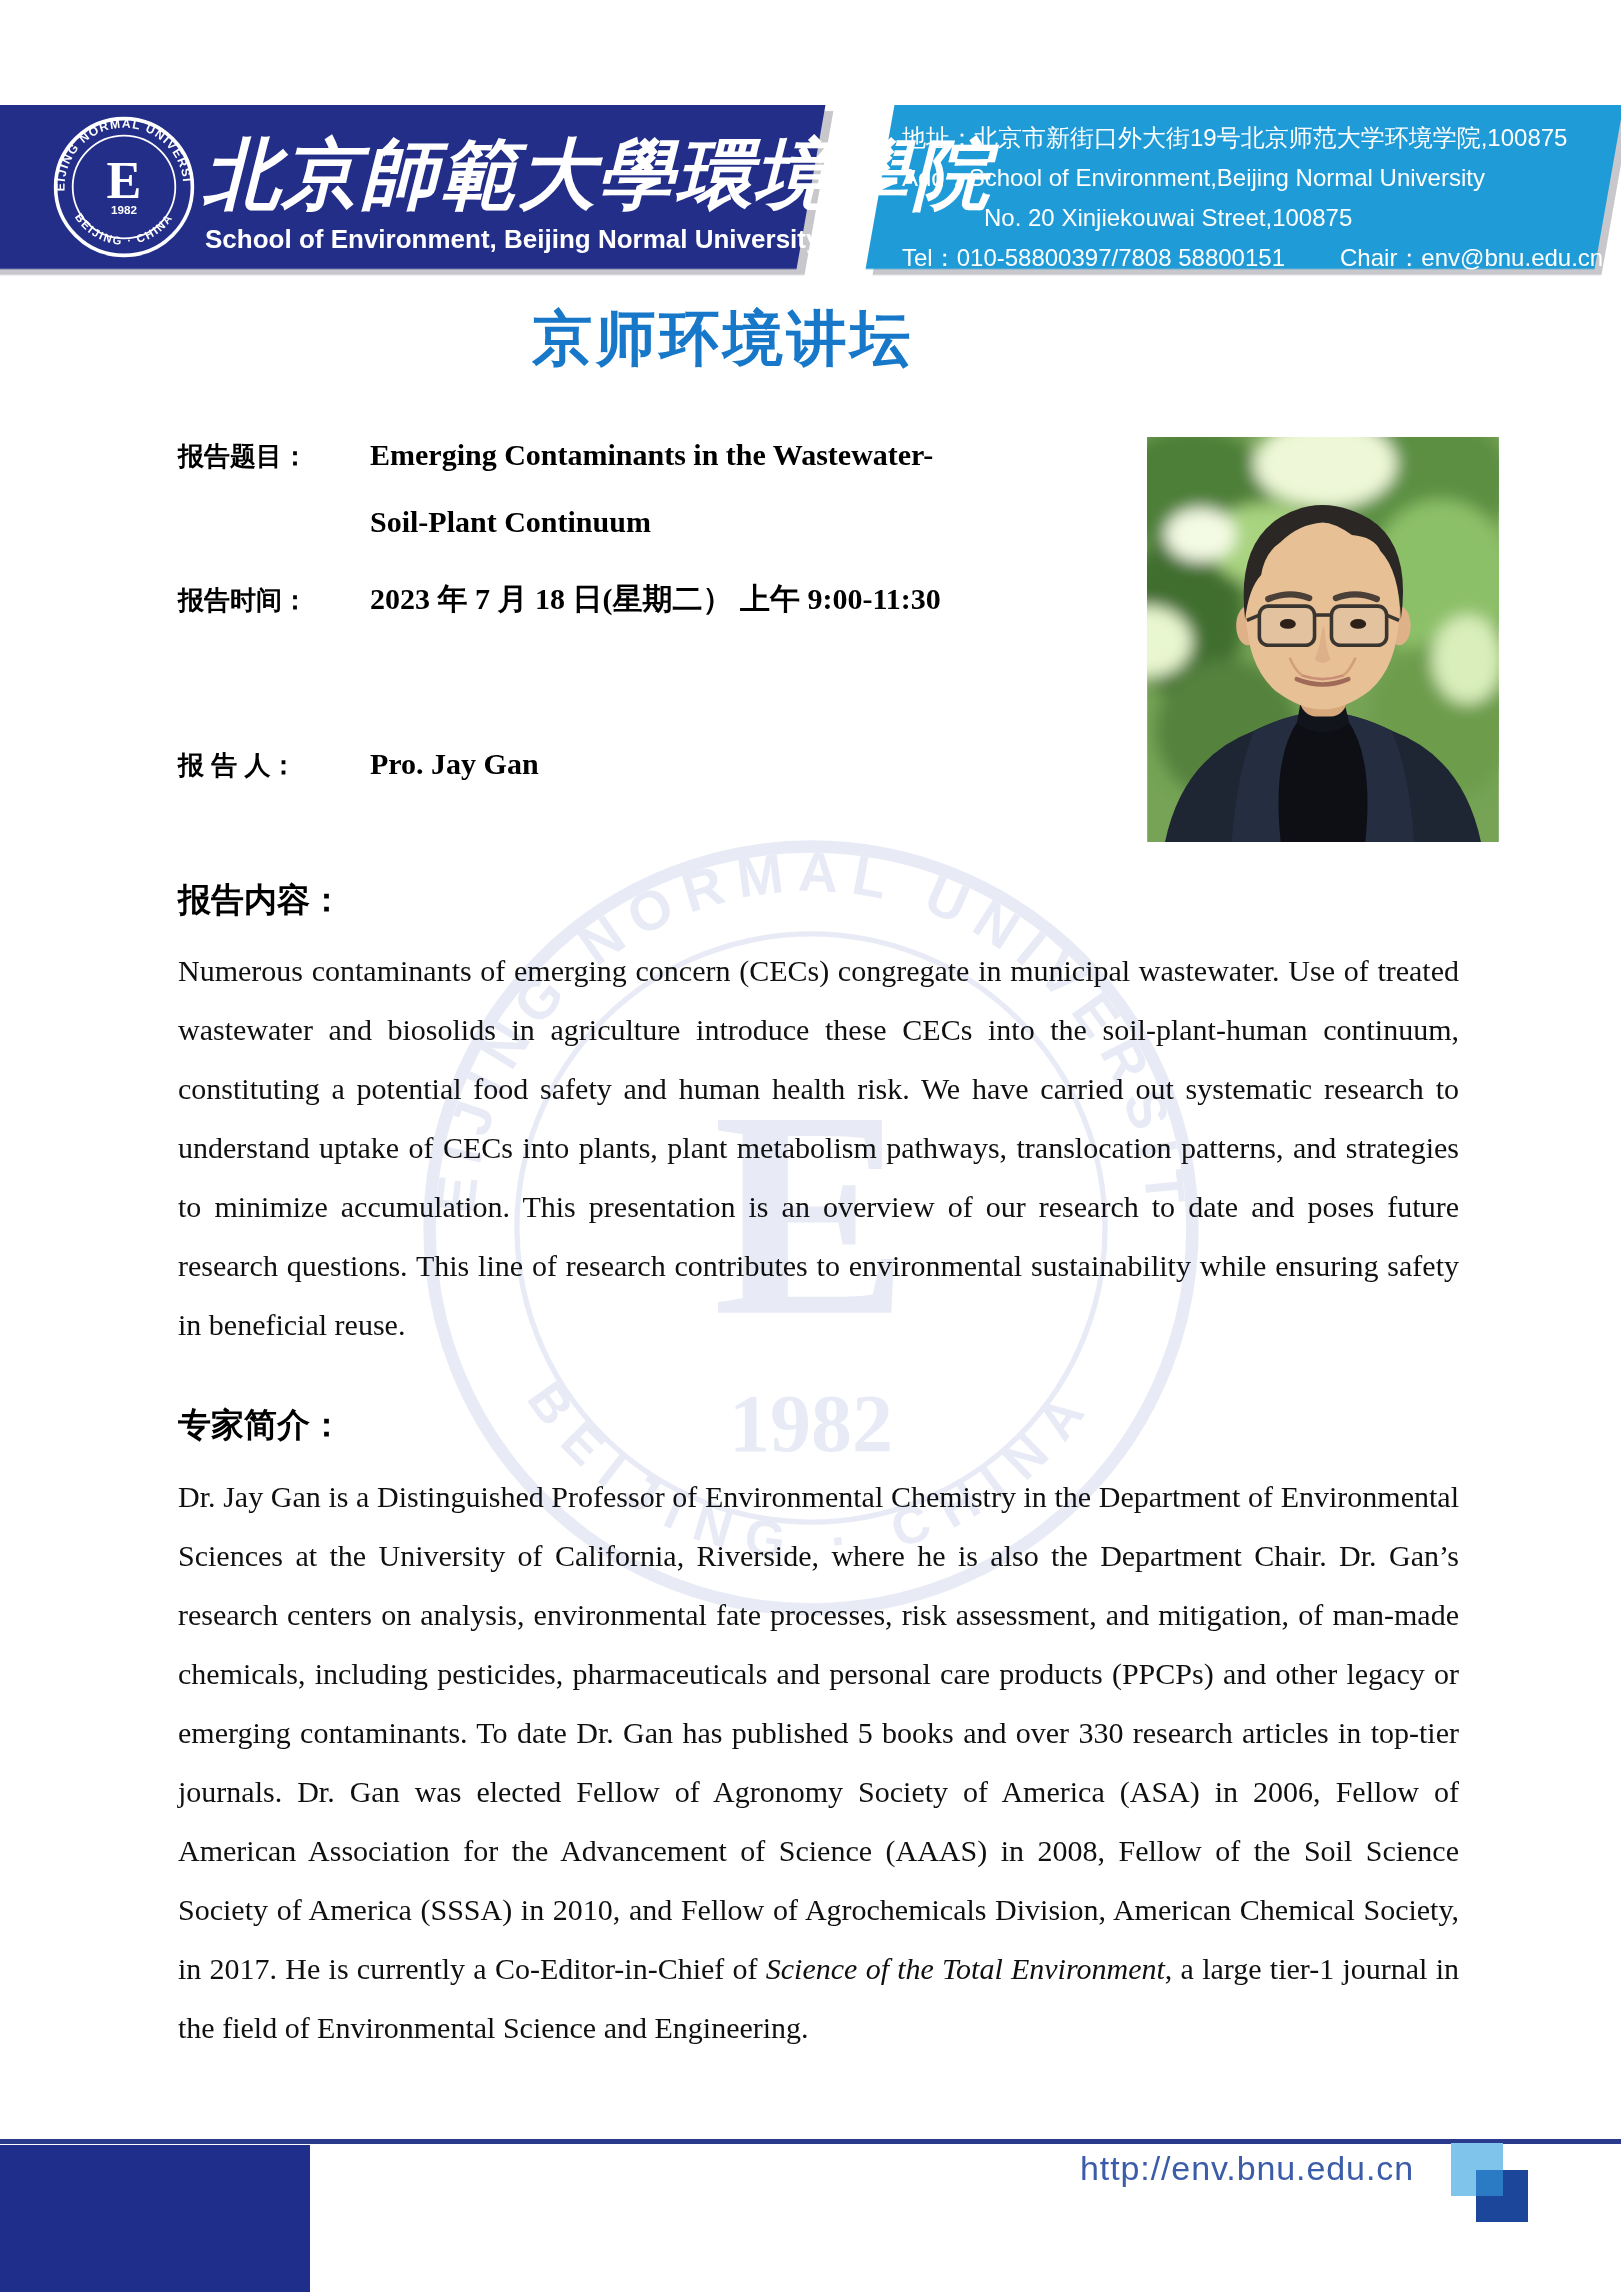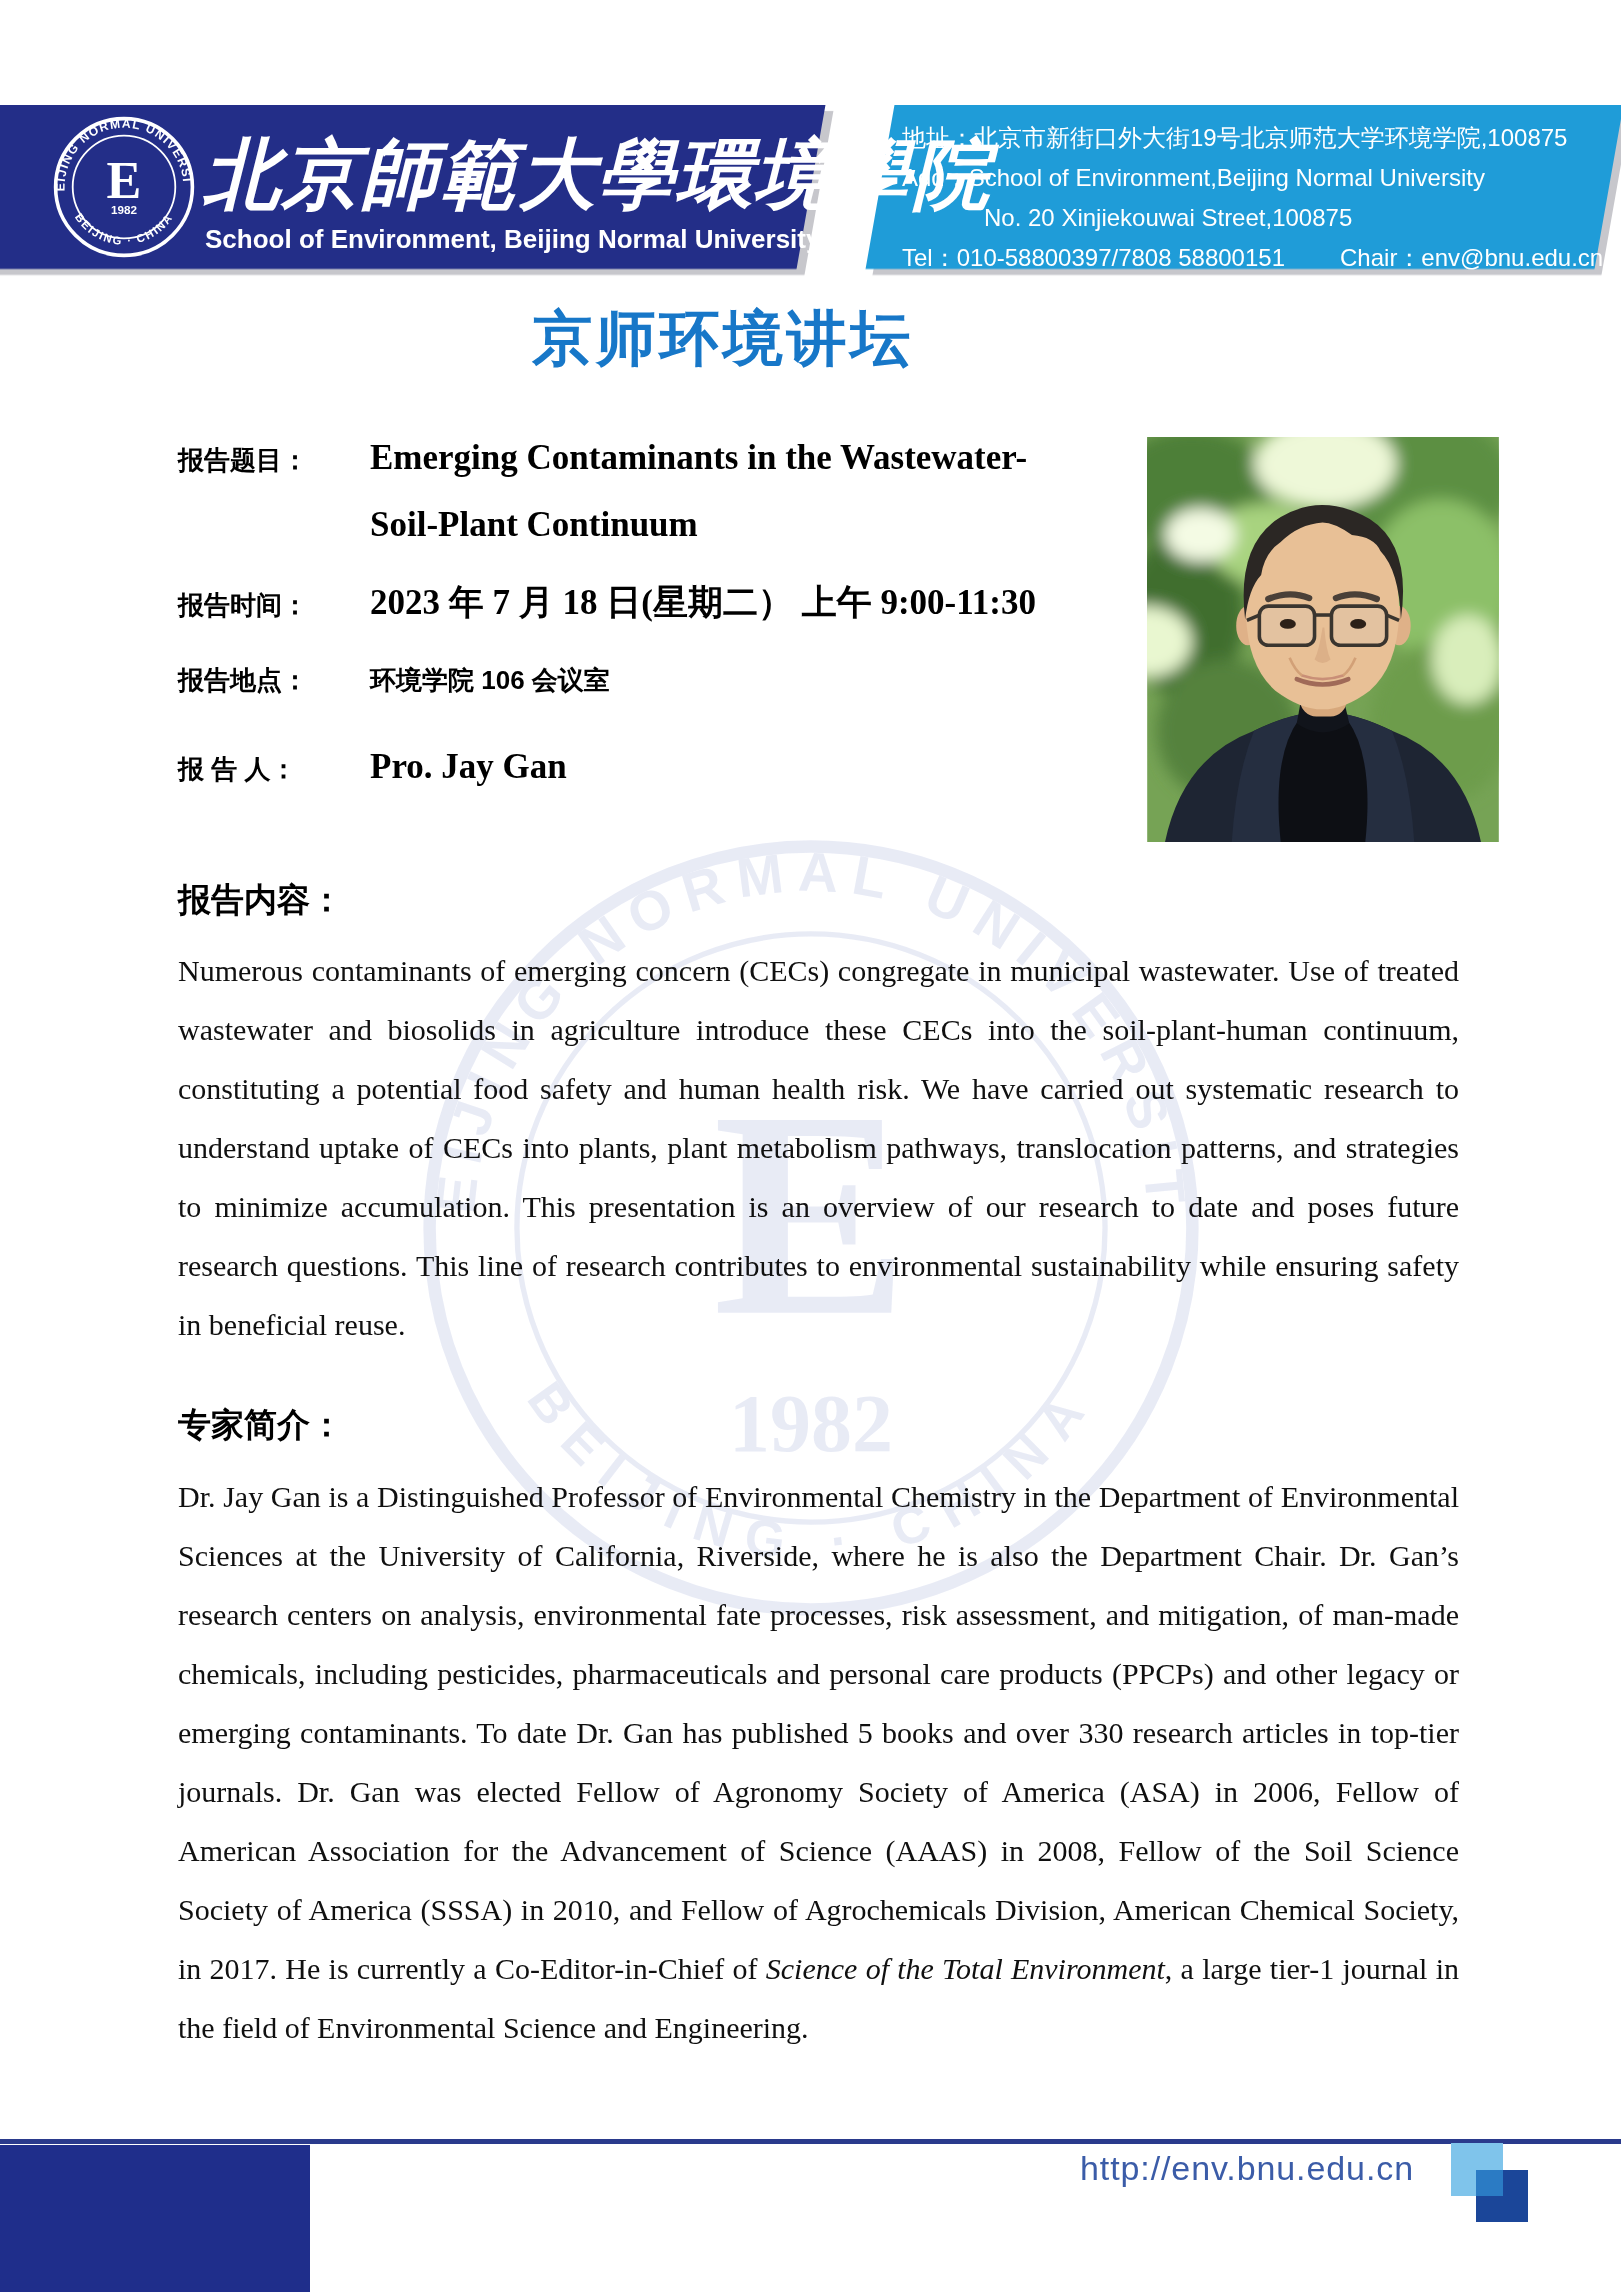--- a/index.html
+++ b/index.html
@@ -36,7 +36,7 @@
   
   .row{position:absolute;left:178px;white-space:nowrap;color:#000;}
   .row .lbl{font-size:26px;font-weight:700;font-family:"Liberation Sans",sans-serif;}
-  .row .val{font-size:35px;font-weight:700;font-family:"Liberation Serif",serif;}
+  .row .val{font-size:30px;font-weight:700;font-family:"Liberation Serif",serif;}
   .r1{top:438px;} .r1b{top:505px;left:370px;} .r2{top:579px;} .r3{top:663px;} .r4{top:747px;}
   .row .lblpad{display:inline-block;min-width:192px;}
 

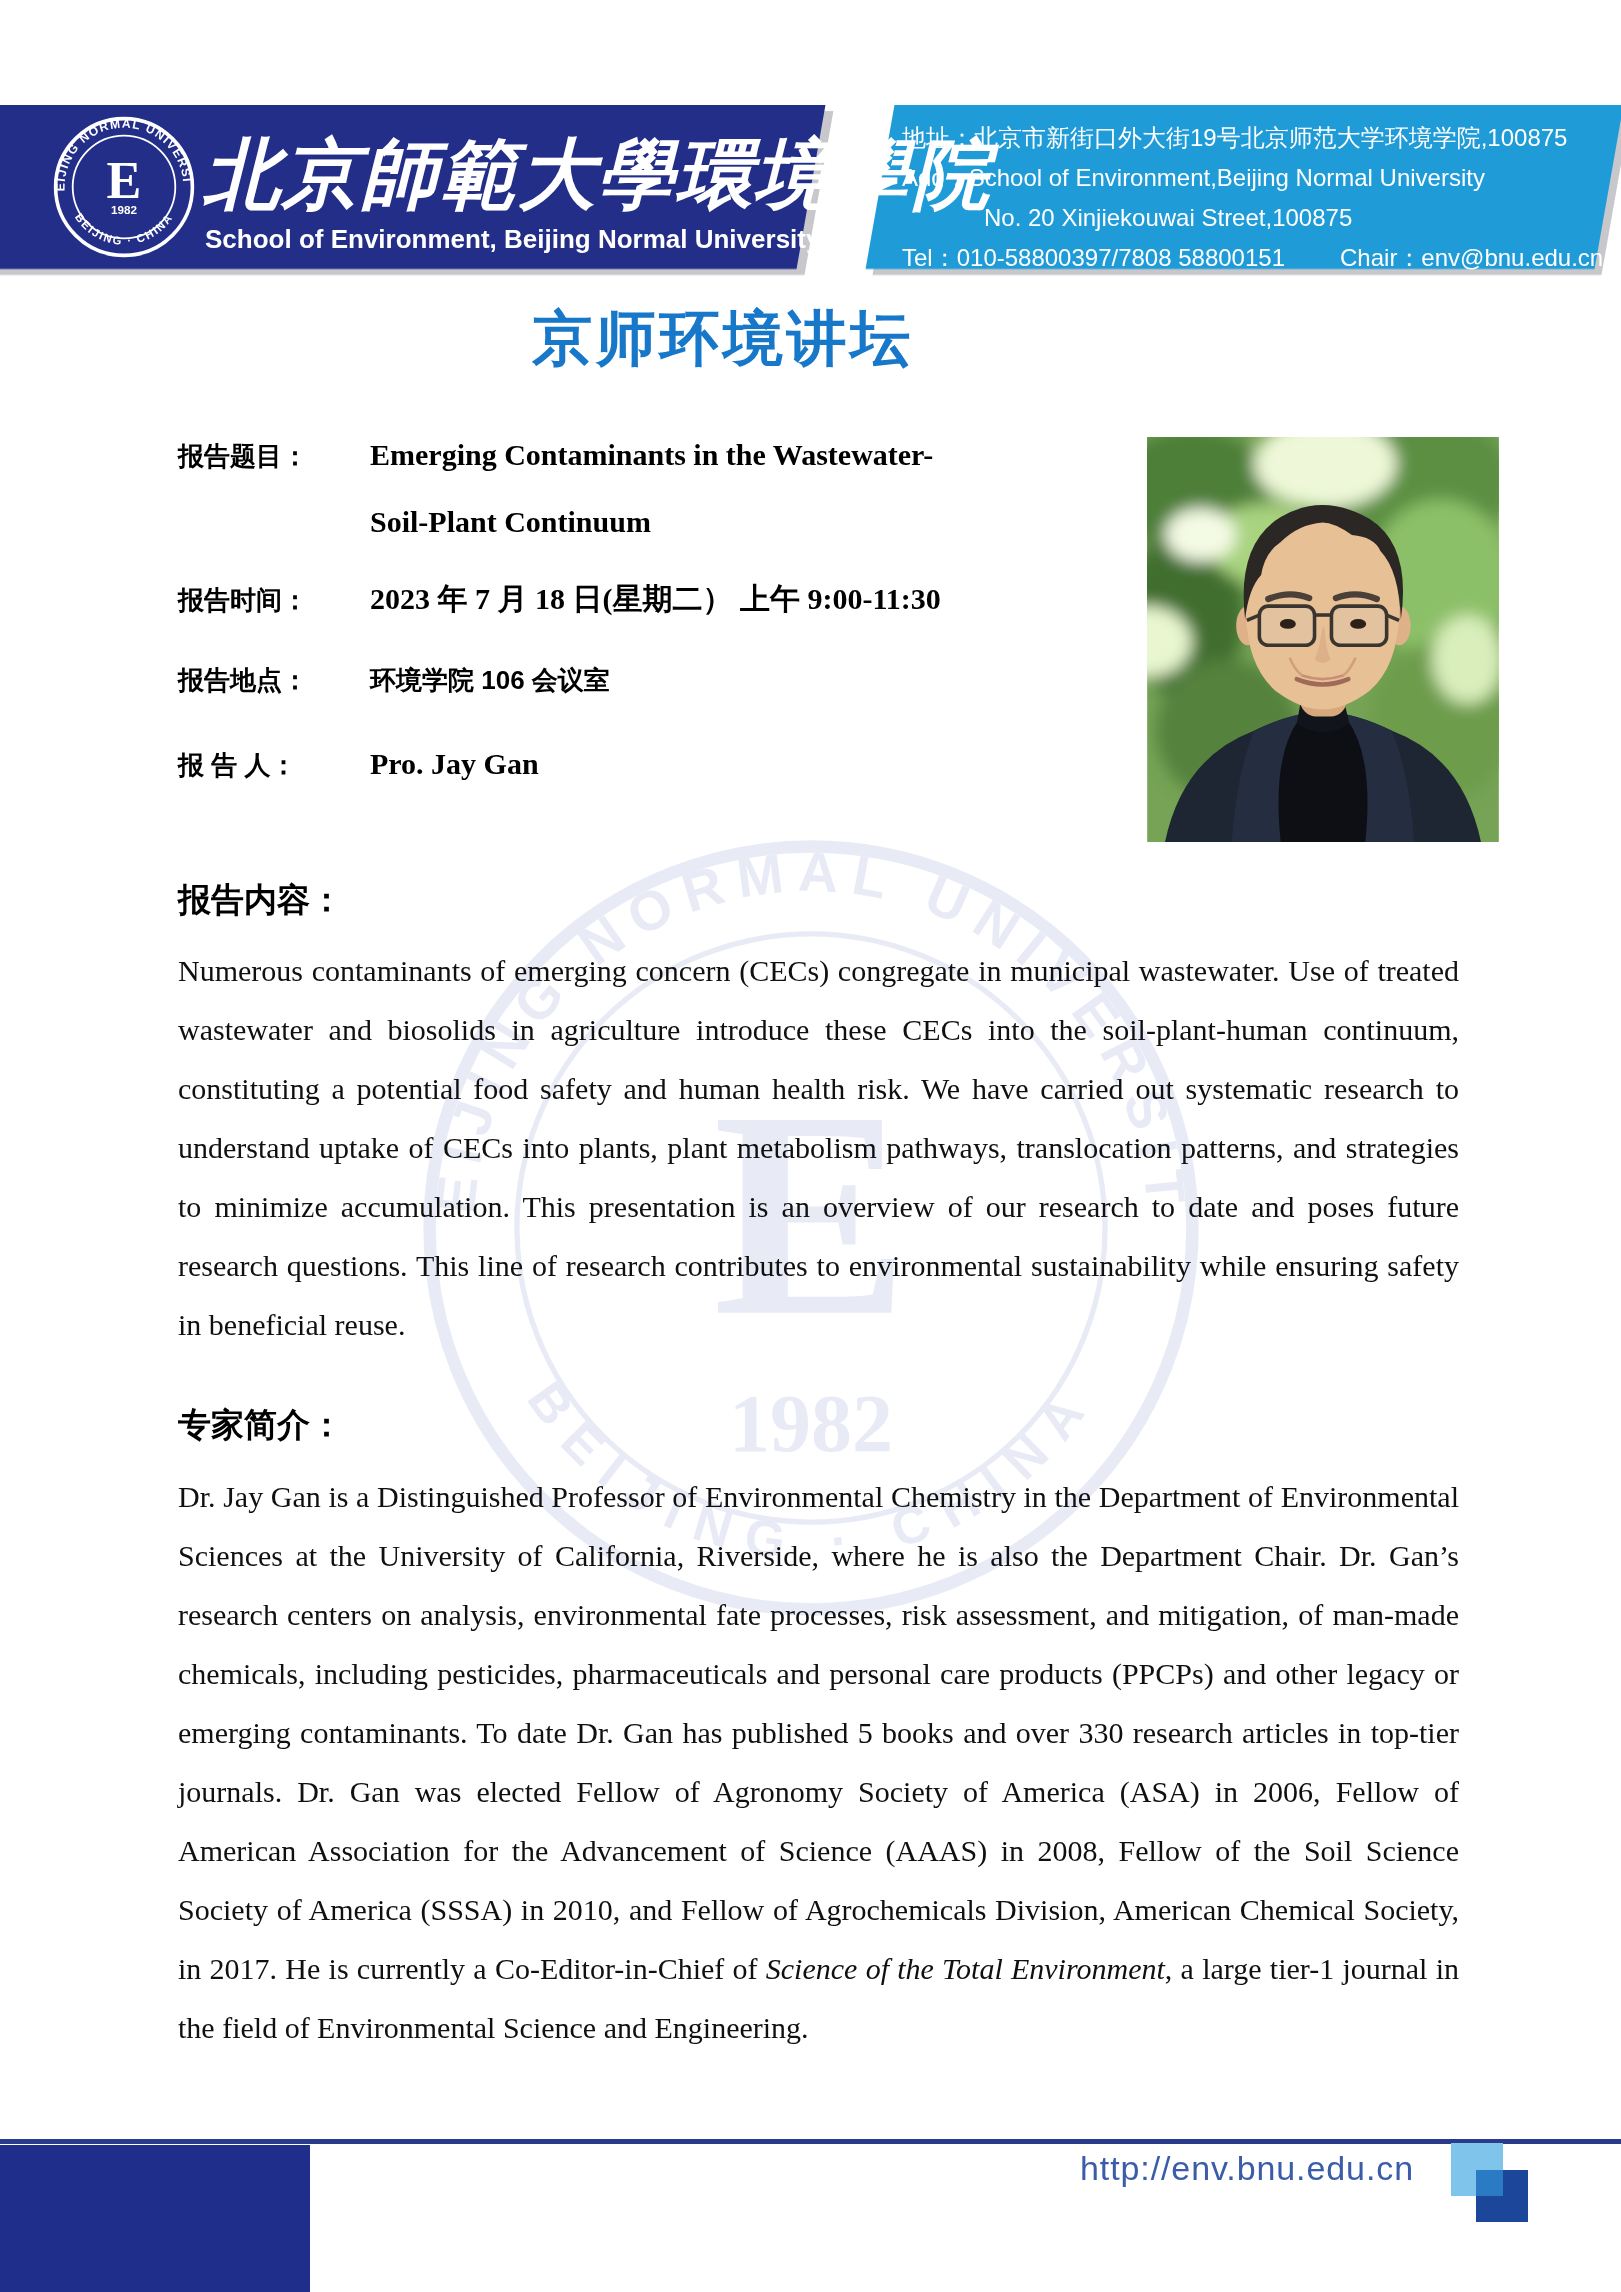--- a/index.html
+++ b/index.html
@@ -130,9 +130,6 @@
   </div>
   <div class="row r2">
     <span class="lbl lblpad">报告时间：</span><span class="val">2023 年 7 月 18 日(星期二） 上午 9:00-11:30</span>
-  </div>
-  <div class="row r3">
-    <span class="lbl lblpad">报告地点：</span><span class="lbl">环境学院 106 会议室</span>
   </div>
   <div class="row r4">
     <span class="lbl lblpad">报 告 人：</span><span class="val">Pro. Jay Gan</span>

